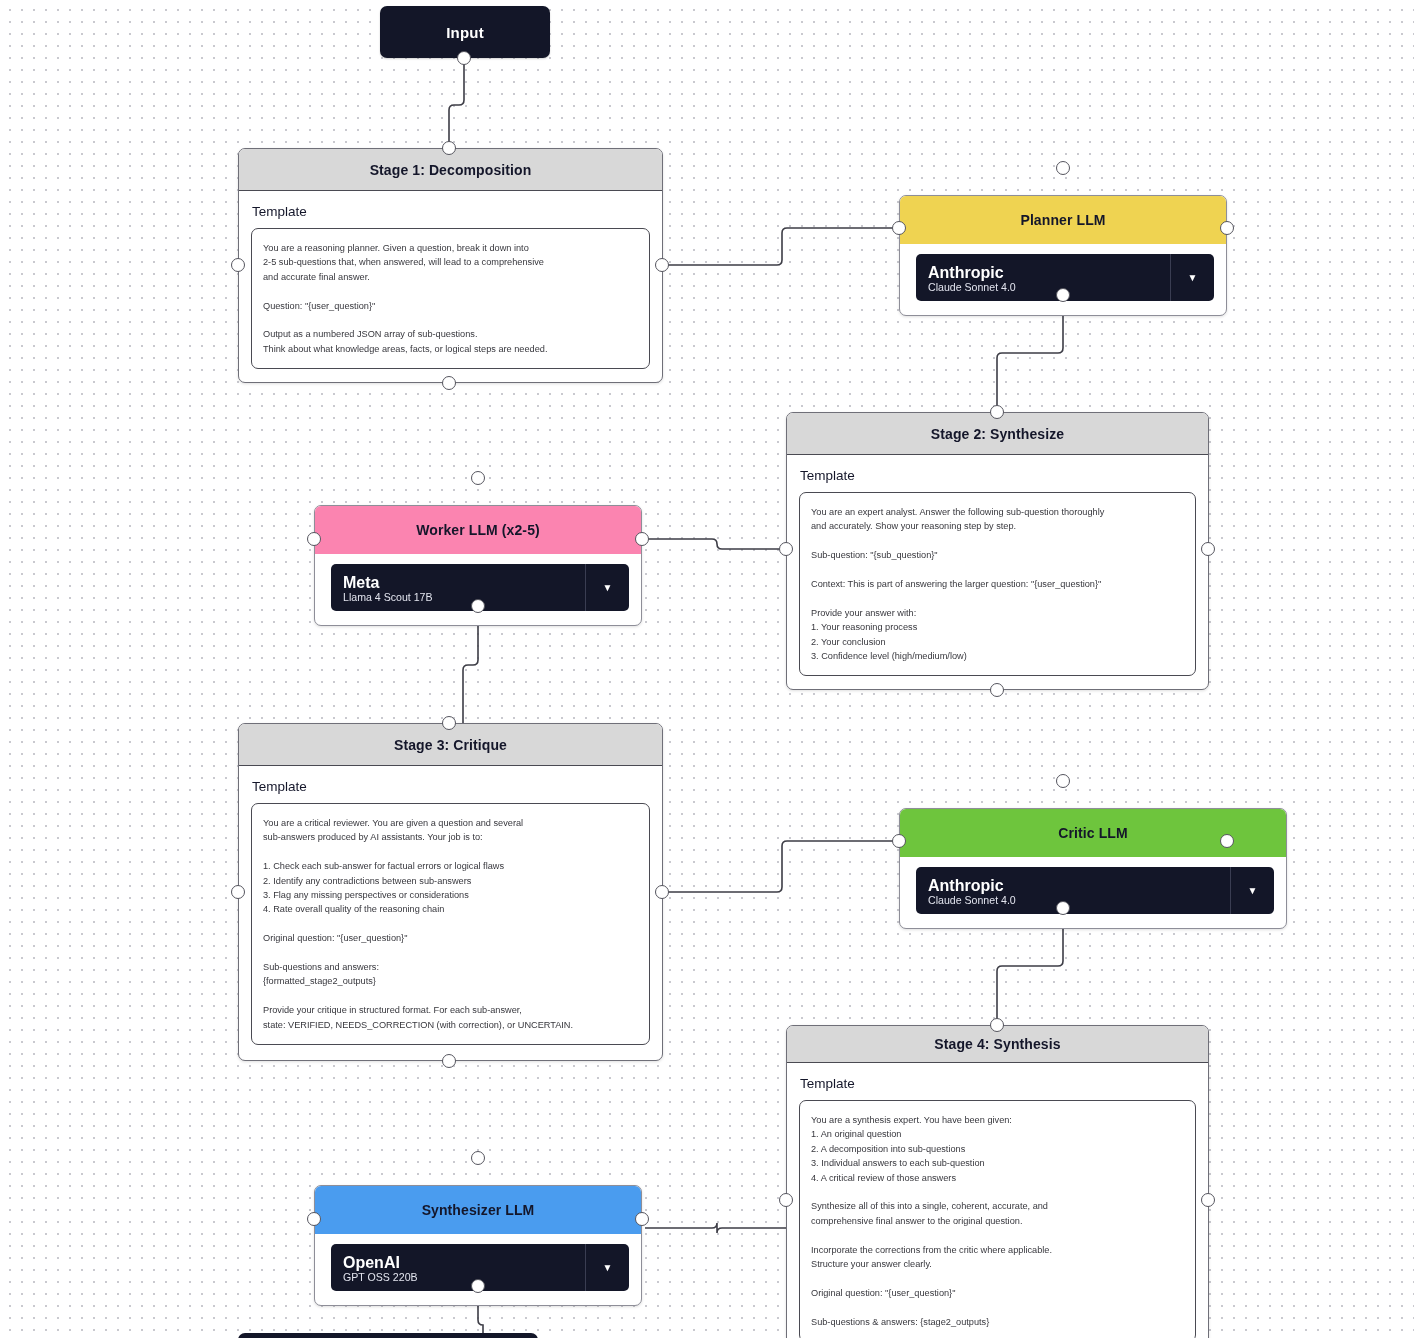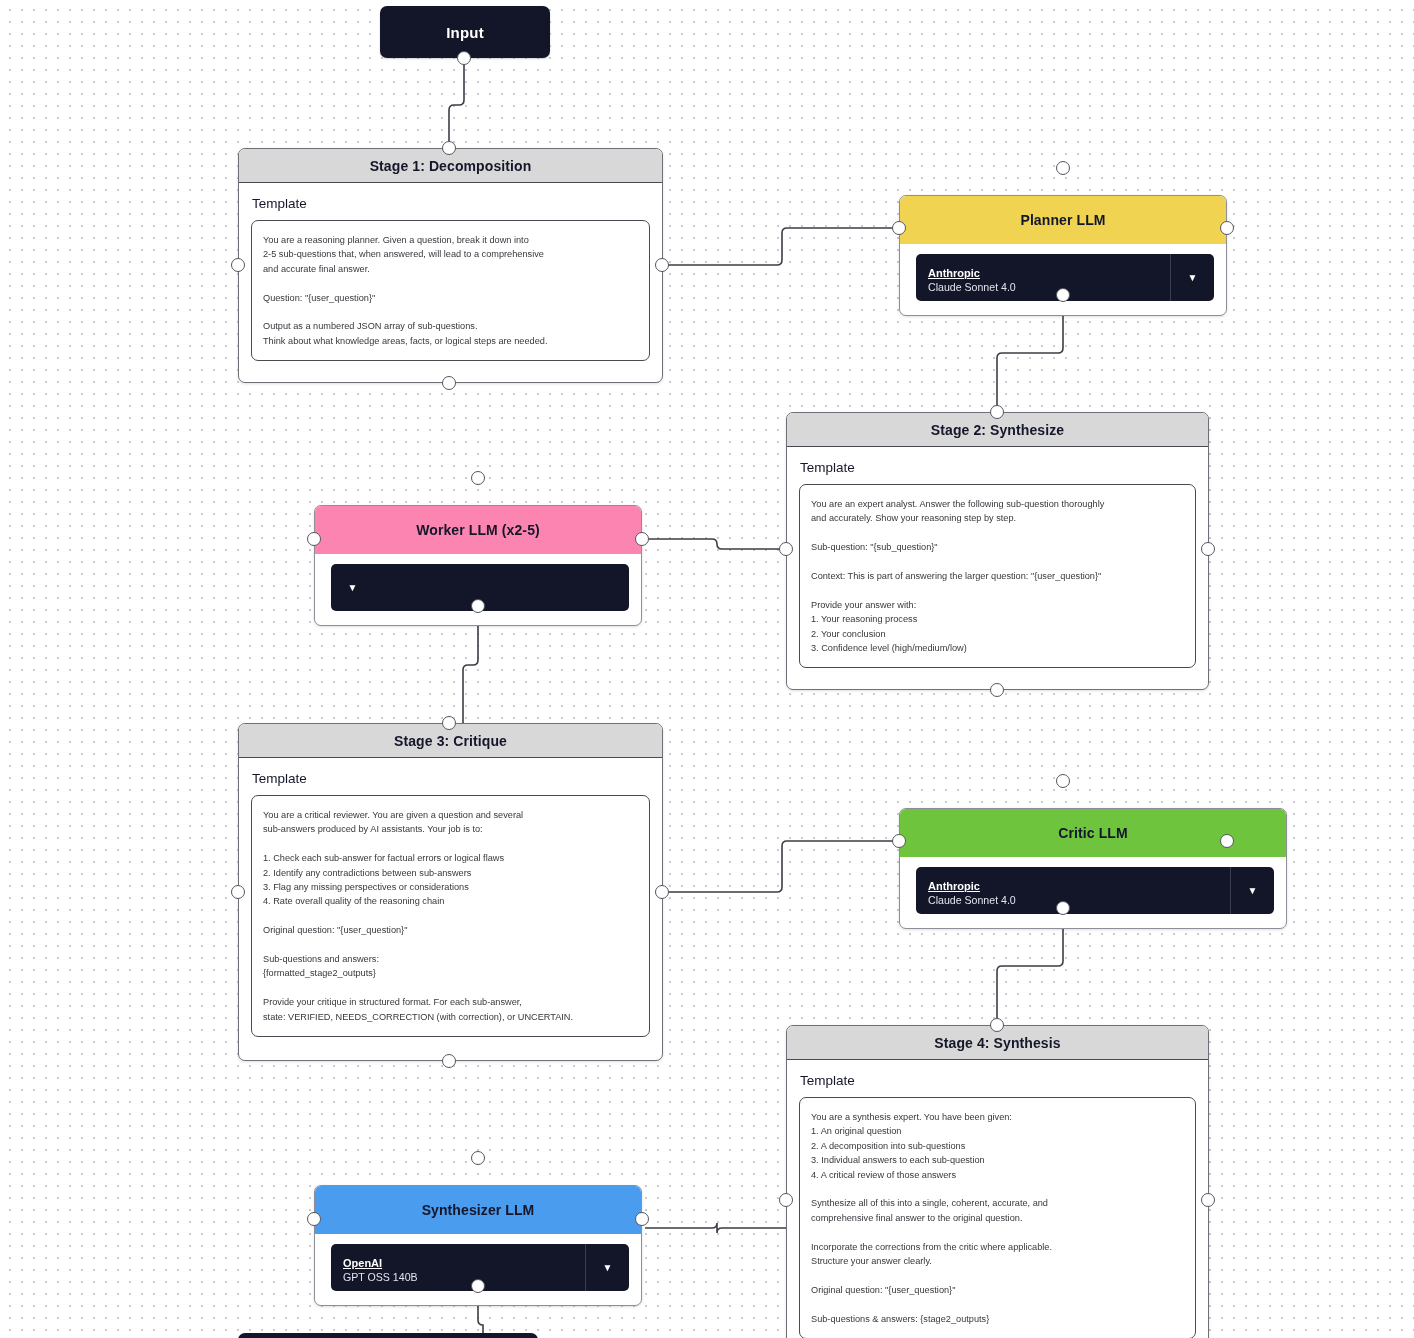--- a/index.html
+++ b/index.html
@@ -48,7 +48,7 @@
   .stage-head {
     background: #d8d8d8;
     border-bottom: 1.8px solid #4a4a52;
-    height: 34px;
+    height: 42px;
     display: flex; align-items: center; justify-content: center;
   }
   .stage-head-title {

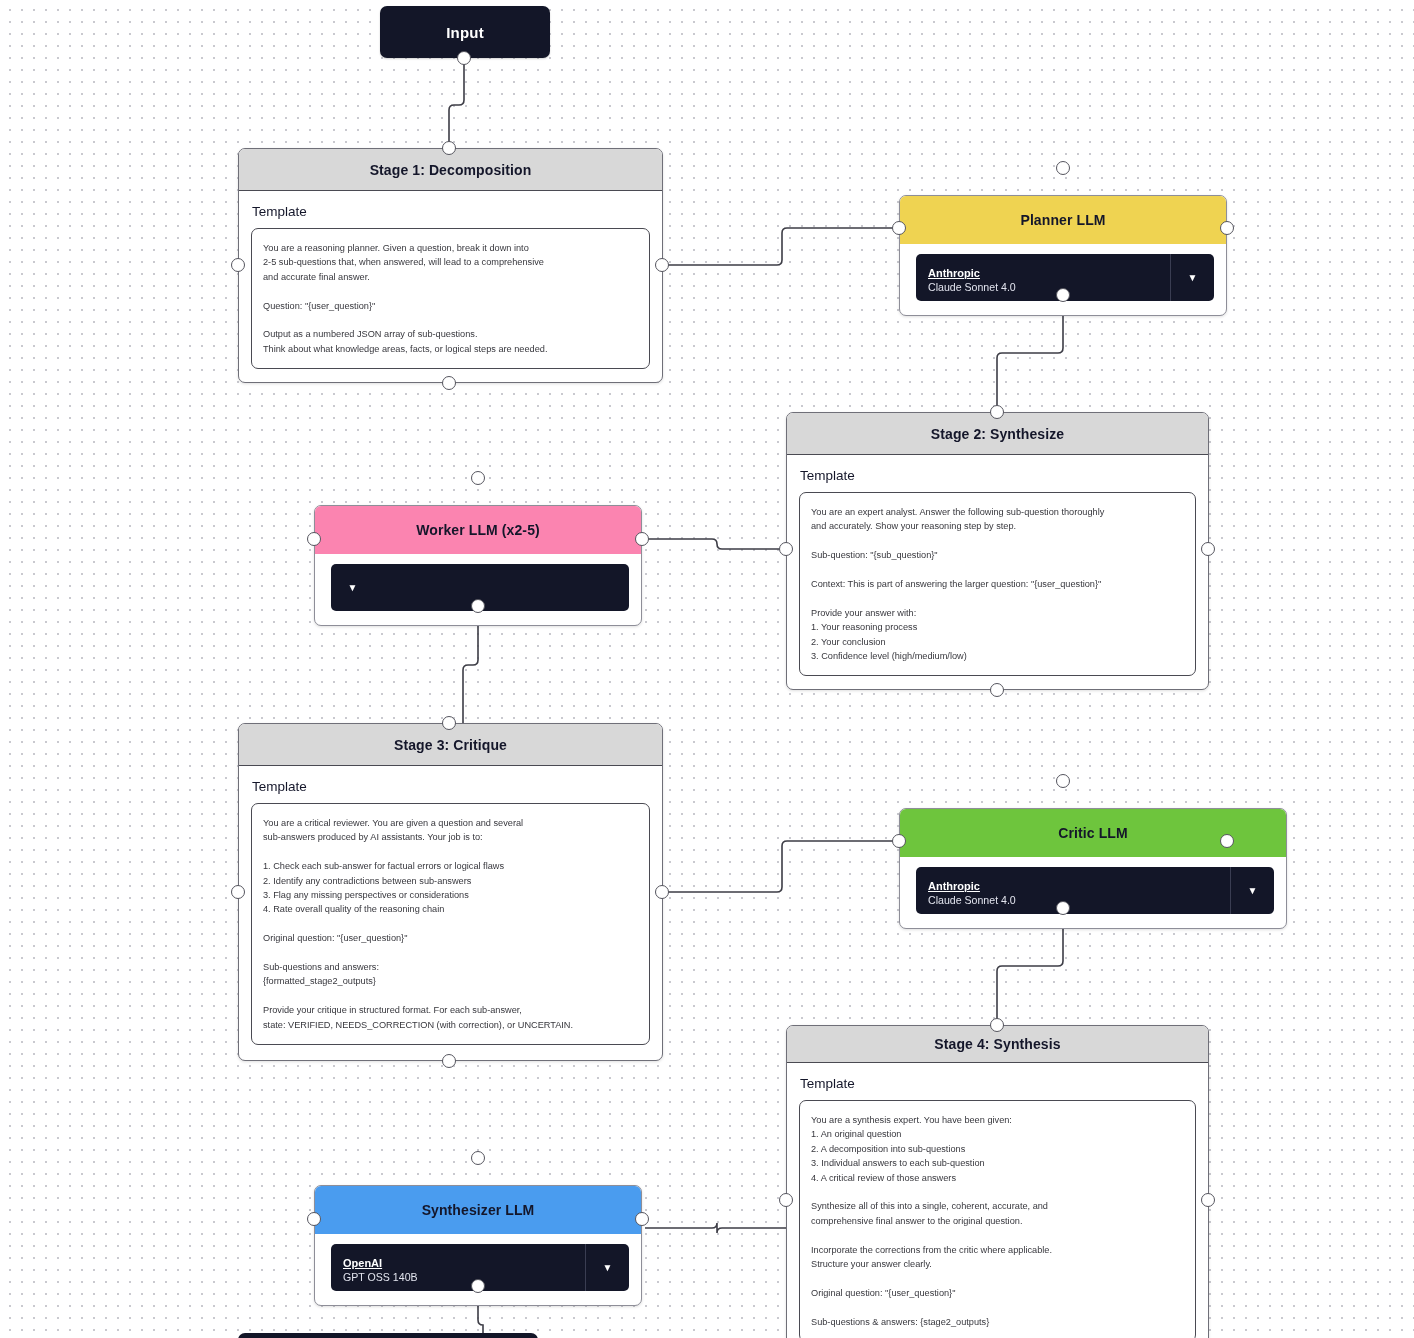--- a/index.html
+++ b/index.html
@@ -103,7 +103,7 @@
     display: flex; flex-direction: column; justify-content: center;
     border-right: 1.2px solid #3a3d52;
   }
-  .ms-provider { color: #ffffff; font-size: 11px; font-weight: 700; line-height: 14px; text-decoration: underline; }
+  .ms-provider { color: #ffffff; font-size: 16px; font-weight: 700; line-height: 14px; }
   .ms-model { color: #e2e4ee; font-size: 10.6px; font-weight: 400; line-height: 15px; }
   .model-select .ms-caret {
     width: 43px;

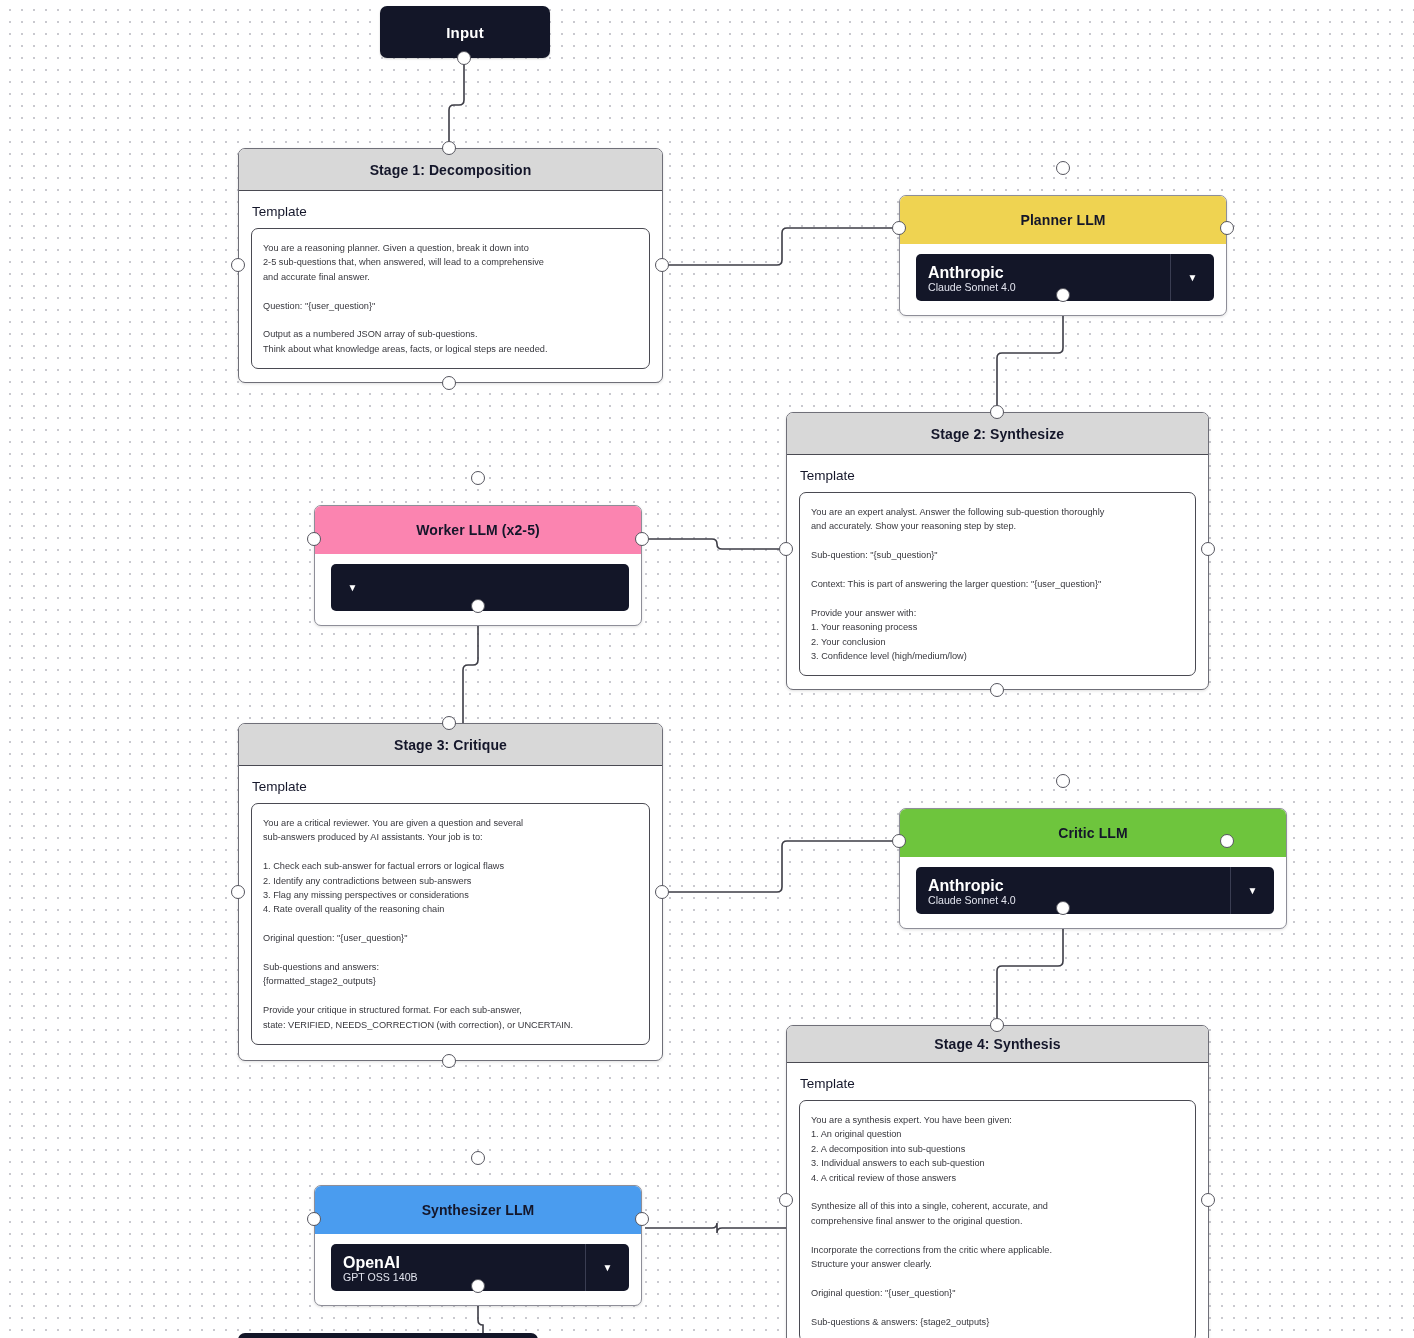--- a/index.html
+++ b/index.html
@@ -232,6 +232,10 @@
     </div>
     <div class="llm-body">
       <div class="model-select">
+        <div class="ms-text">
+          <span class="ms-provider">Meta</span>
+          <span class="ms-model">Llama 4 Scout 17B</span>
+        </div>
         <div class="ms-caret">▼</div>
       </div>
     </div>

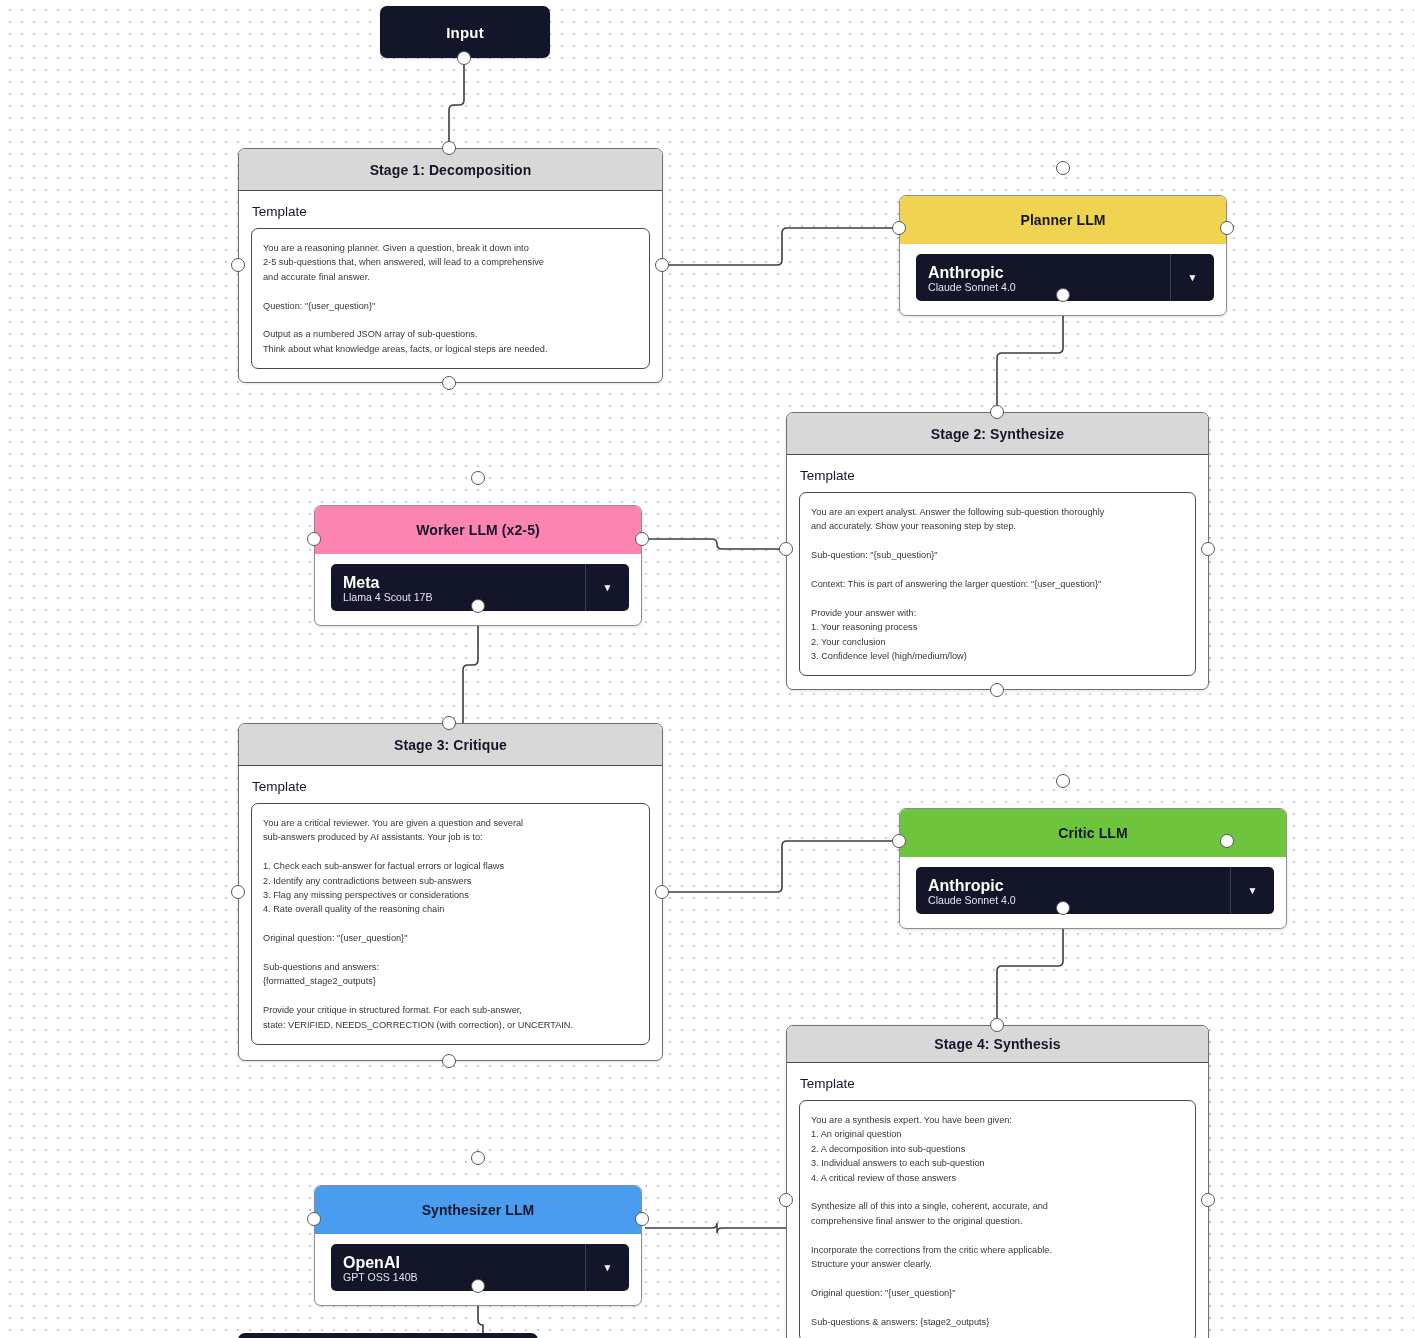--- a/index.html
+++ b/index.html
@@ -331,7 +331,7 @@
       <div class="model-select">
         <div class="ms-text">
           <span class="ms-provider">OpenAI</span>
-          <span class="ms-model">GPT OSS 140B</span>
+          <span class="ms-model">GPT OSS 220B</span>
         </div>
         <div class="ms-caret">▼</div>
       </div>

